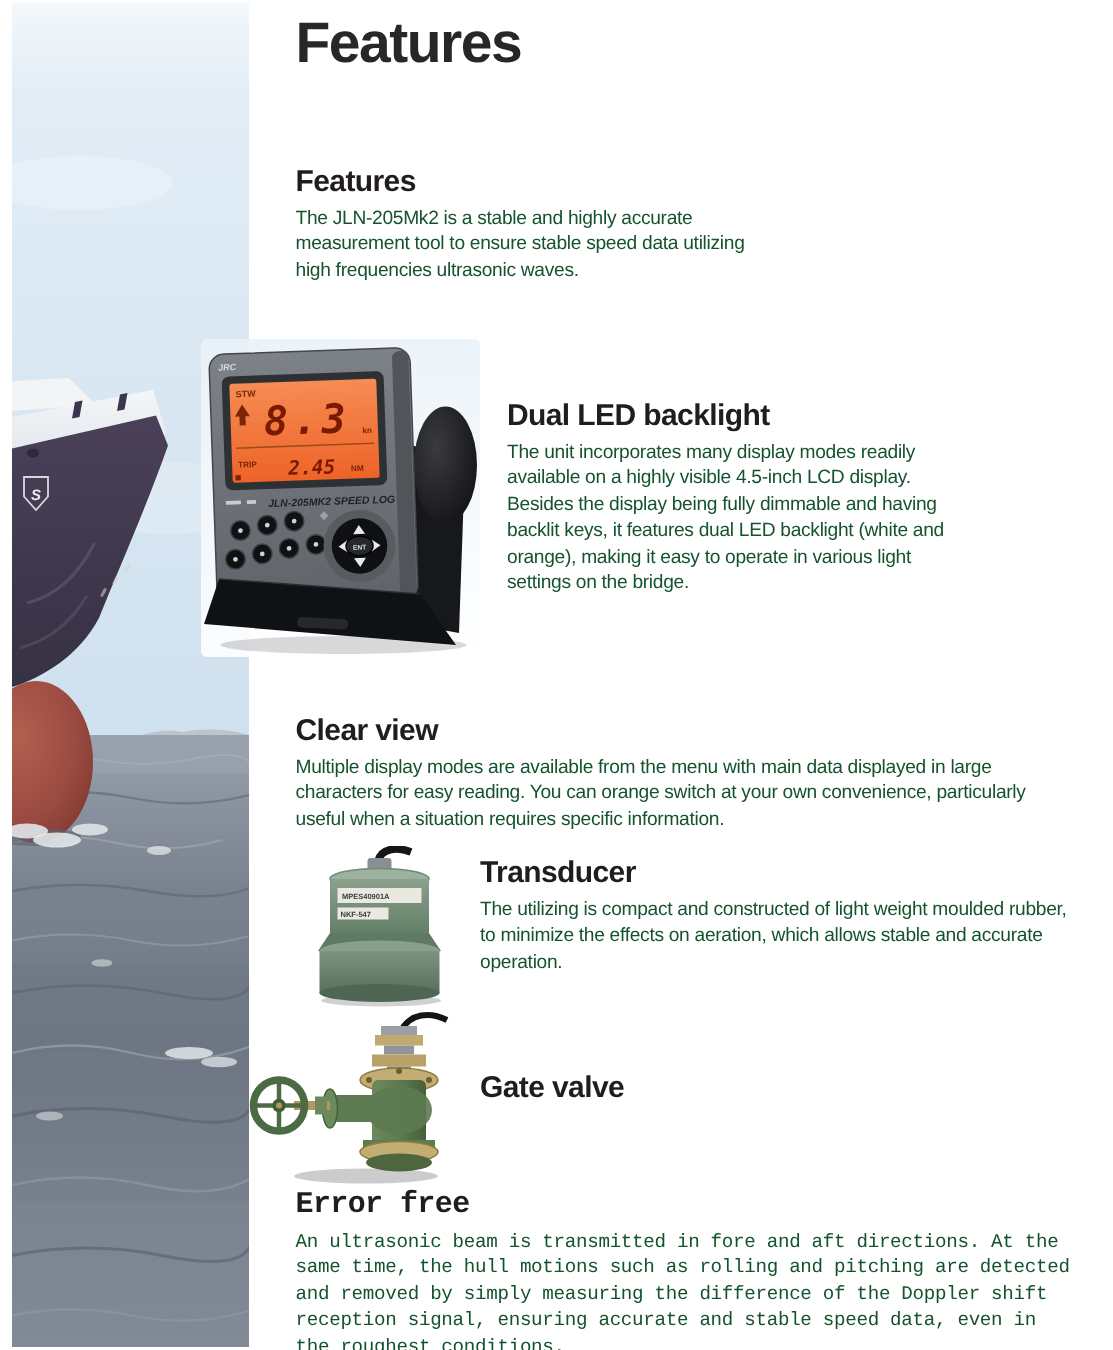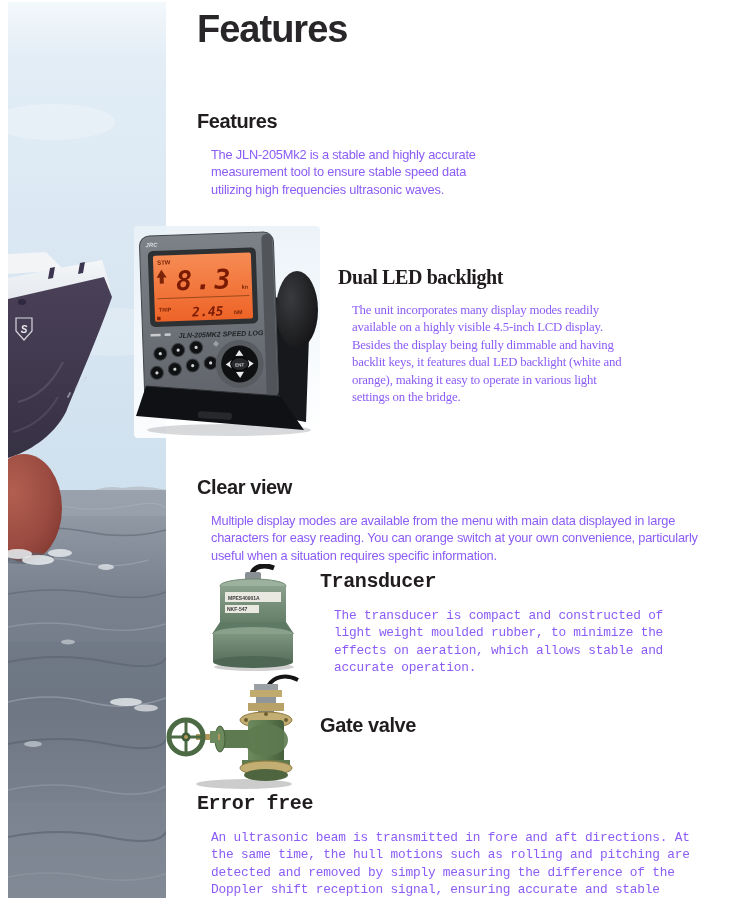--- a/index.html
+++ b/index.html
@@ -12,7 +12,7 @@
               letter-spacing:-1px;color:#29262a;z-index:3;}
   .sec{position:absolute;z-index:3;}
   .sec h2{margin:0 0 4px 0;font-size:20px;font-weight:700;letter-spacing:-0.4px;color:#211d1e;line-height:1.1;}
-  .sec p{margin:14px;font-size:12.8px;line-height:17.4px;letter-spacing:-0.2px;color:#8b5cf6;}
+  .sec p{margin:0;font-size:12.8px;line-height:17.4px;letter-spacing:-0.2px;color:#14532d;}
   .sec-features   {left:197px;top:110px;width:300px;}
   .sec-dual-led   {left:338px;top:266px;width:305px;font-family:Liberation Serif, serif;}
   .sec-clear-view {left:197px;top:476px;width:520px;}

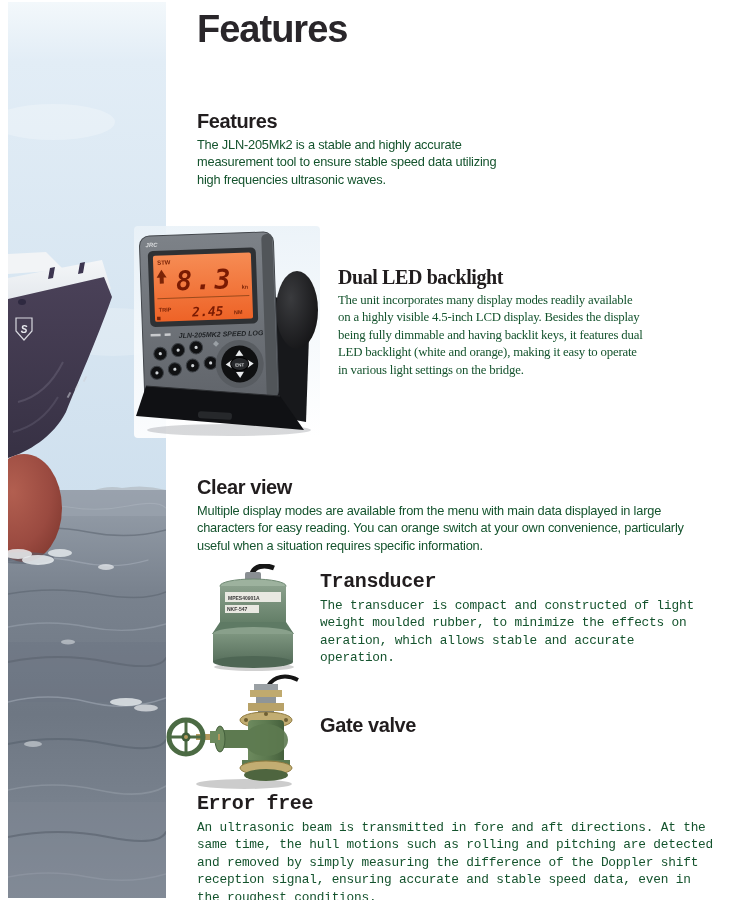--- a/index.html
+++ b/index.html
@@ -14,7 +14,7 @@
   .sec h2{margin:0 0 4px 0;font-size:20px;font-weight:700;letter-spacing:-0.4px;color:#211d1e;line-height:1.1;}
   .sec p{margin:0;font-size:12.8px;line-height:17.4px;letter-spacing:-0.2px;color:#14532d;}
   .sec-features   {left:197px;top:110px;width:300px;}
-  .sec-dual-led   {left:338px;top:266px;width:305px;font-family:Liberation Serif, serif;}
+  .sec-dual-led   {left:338px;top:266px;width:305px;}
   .sec-clear-view {left:197px;top:476px;width:520px;}
   .sec-transducer {left:320px;top:571px;width:392px;font-family:Liberation Mono, monospace;}
   .sec-gate-valve {left:320px;top:714px;width:392px;}

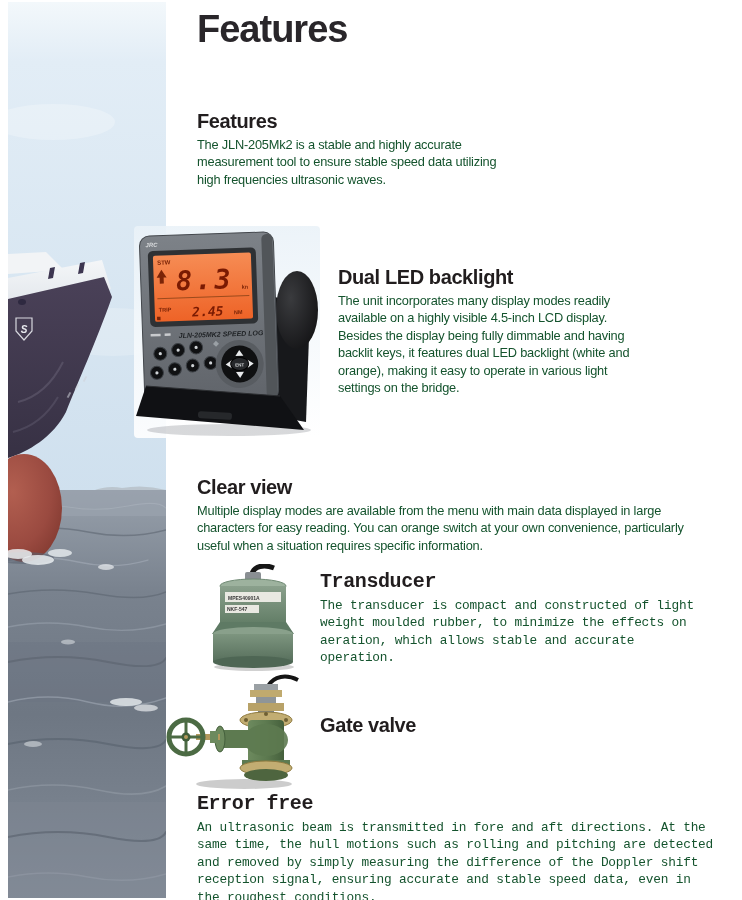--- a/index.html
+++ b/index.html
@@ -16,7 +16,7 @@
   .sec-features   {left:197px;top:110px;width:300px;}
   .sec-dual-led   {left:338px;top:266px;width:305px;}
   .sec-clear-view {left:197px;top:476px;width:520px;}
-  .sec-transducer {left:320px;top:571px;width:392px;font-family:Liberation Mono, monospace;}
+  .sec-transducer {left:320px;top:571px;width:392px;}
   .sec-gate-valve {left:320px;top:714px;width:392px;}
   .sec-error-free {left:197px;top:793px;width:520px;font-family:Liberation Mono, monospace;}
   

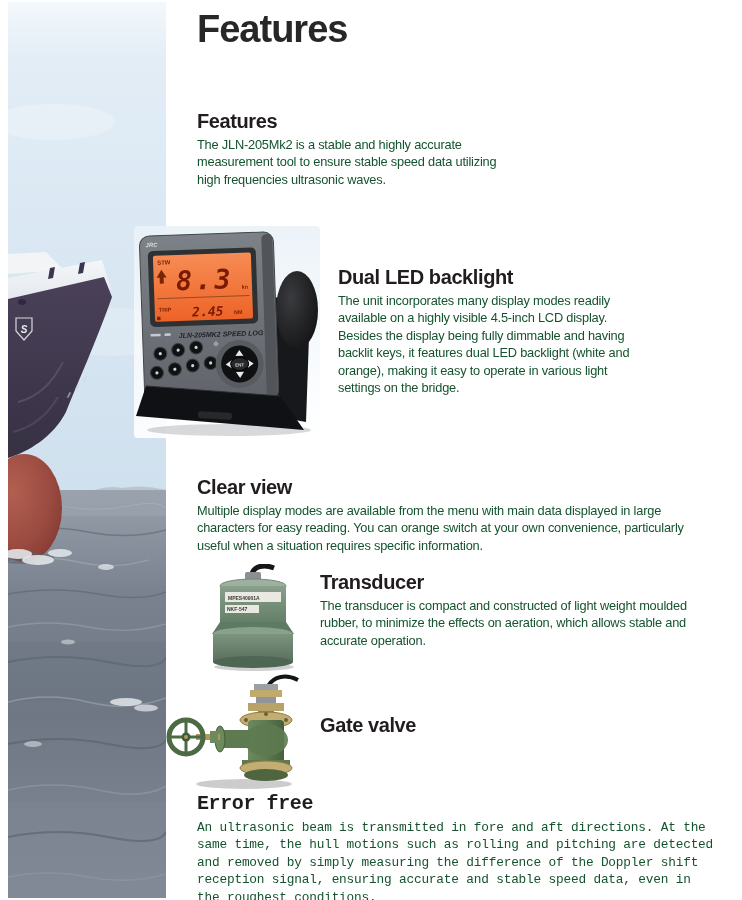--- a/index.html
+++ b/index.html
@@ -136,7 +136,7 @@
 
   <section class="sec sec-transducer">
     <h2>Transducer</h2>
-    <p>The transducer is compact and constructed of light weight moulded rubber, to minimize the effects on aeration, which allows stable and accurate operation.</p>
+    <p>The utilizing is compact and constructed of light weight moulded rubber, to minimize the effects on aeration, which allows stable and accurate operation.</p>
   </section>
 
   <section class="sec sec-gate-valve">

